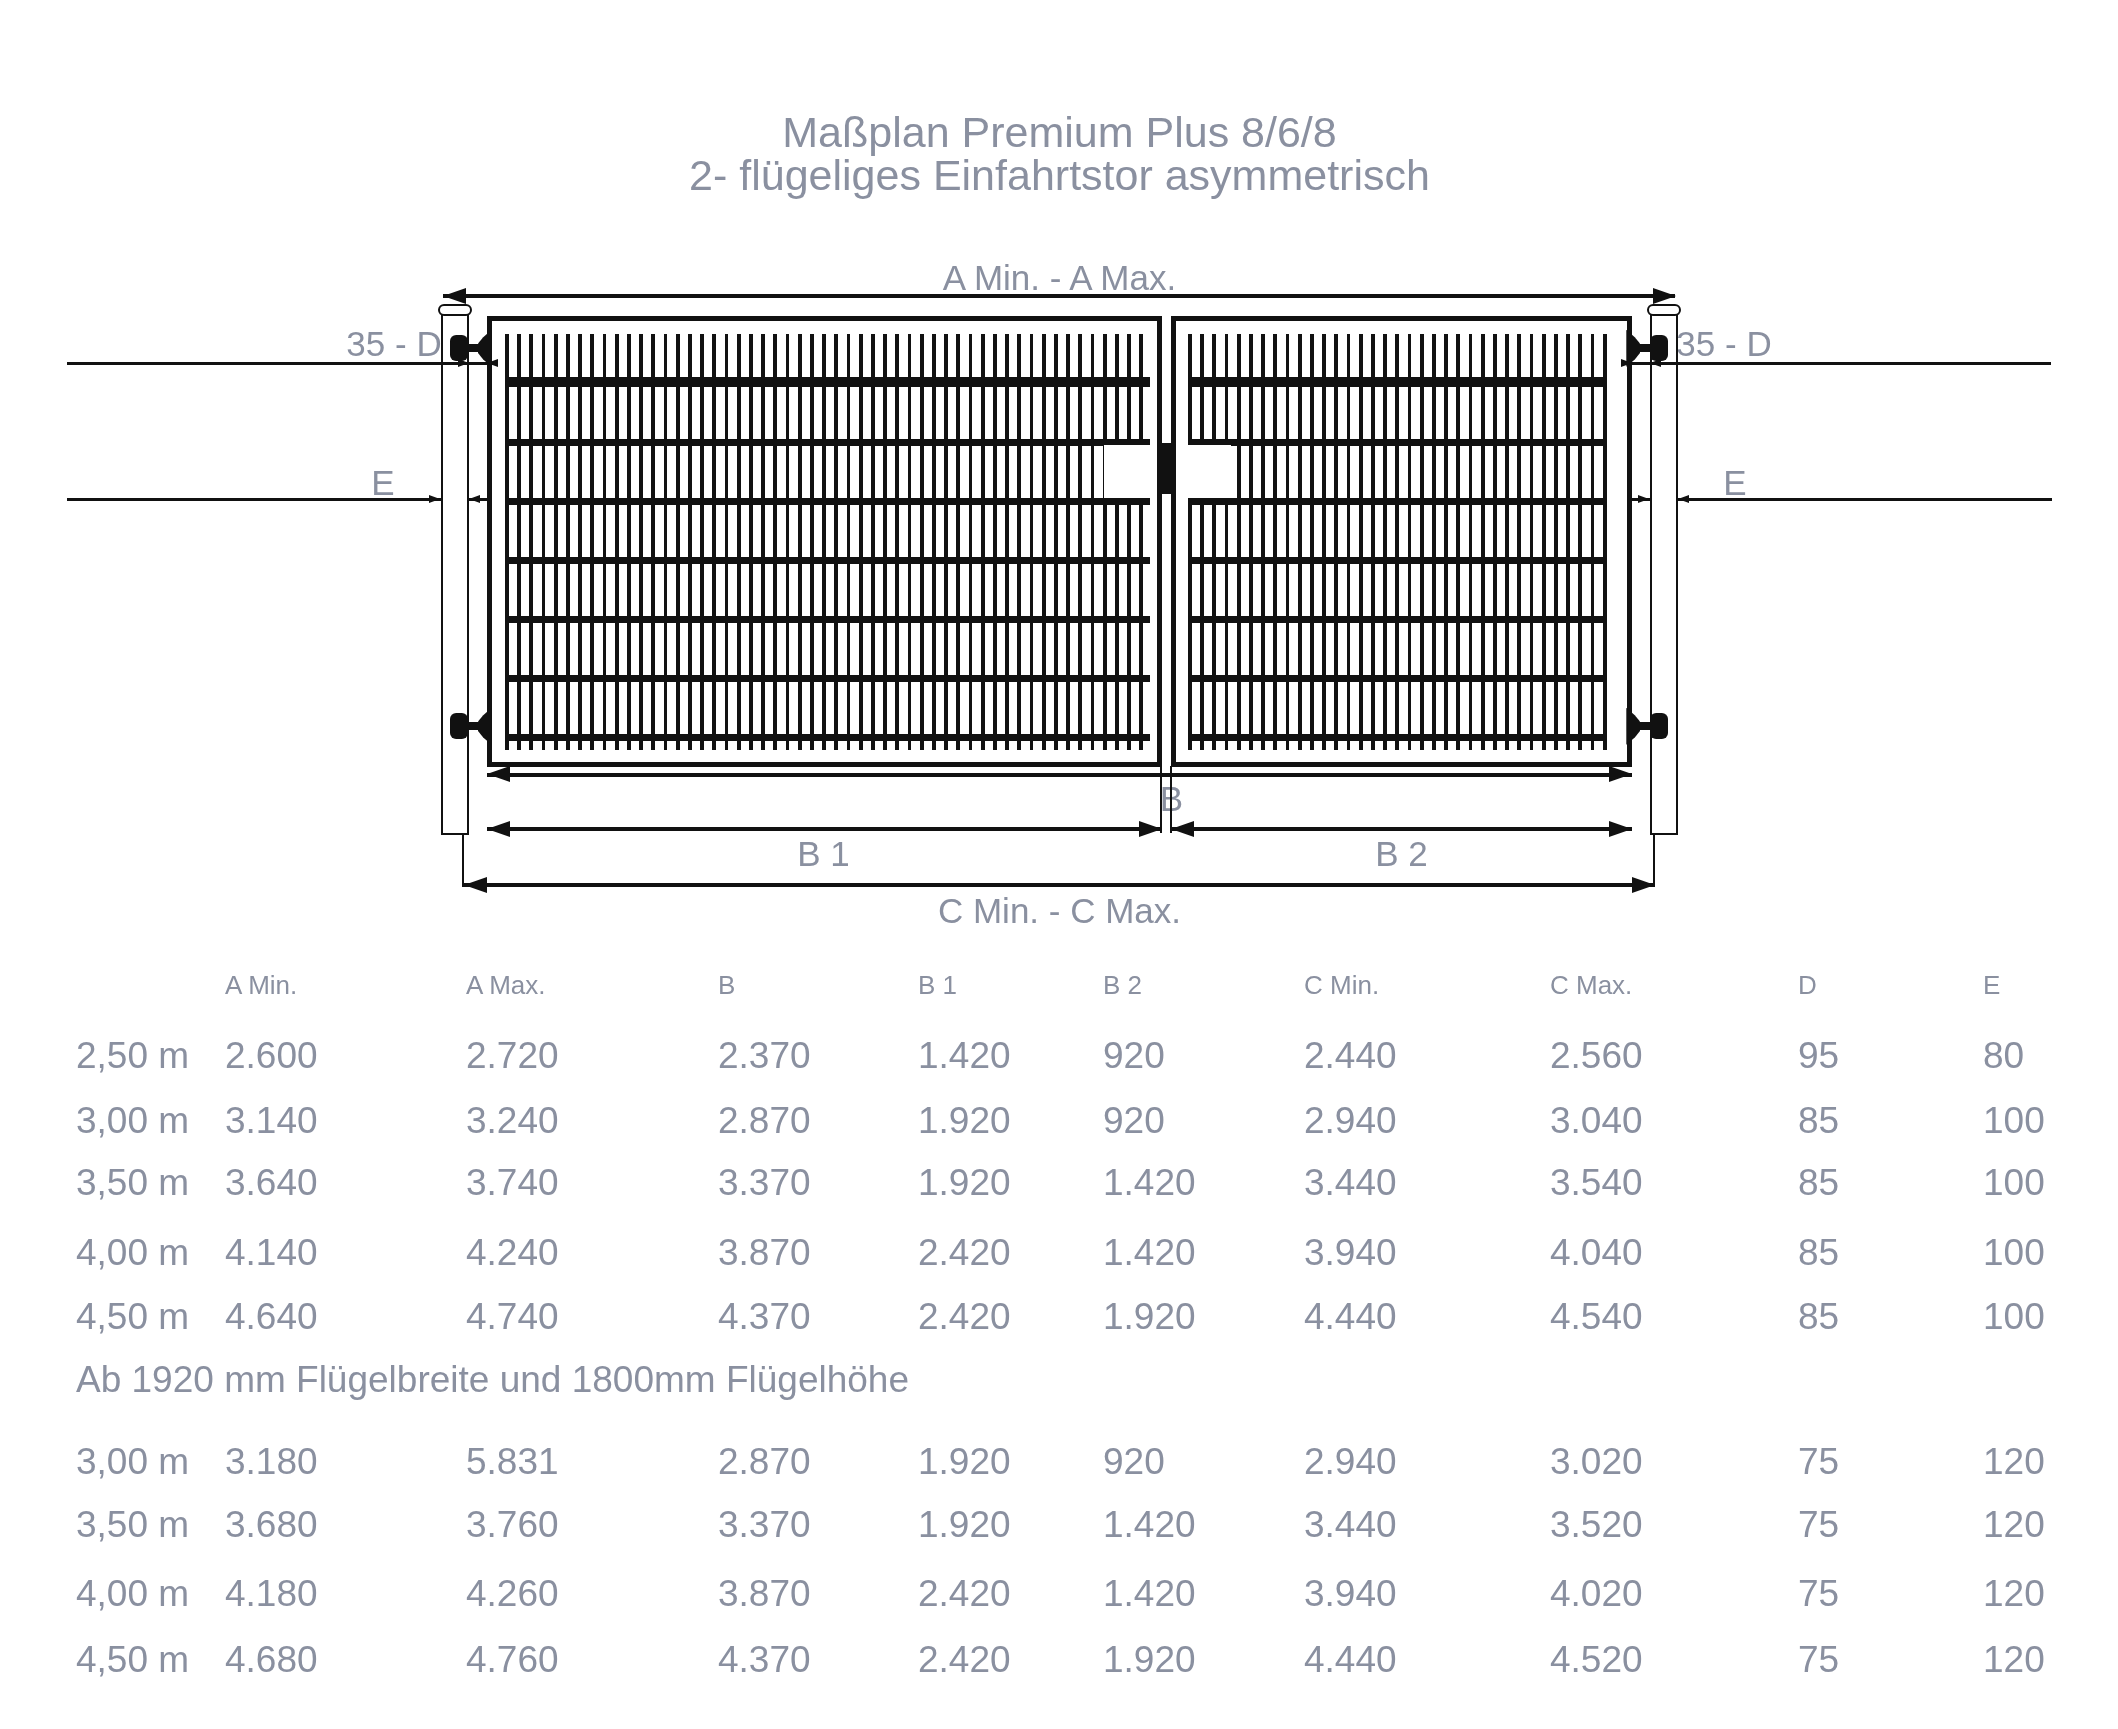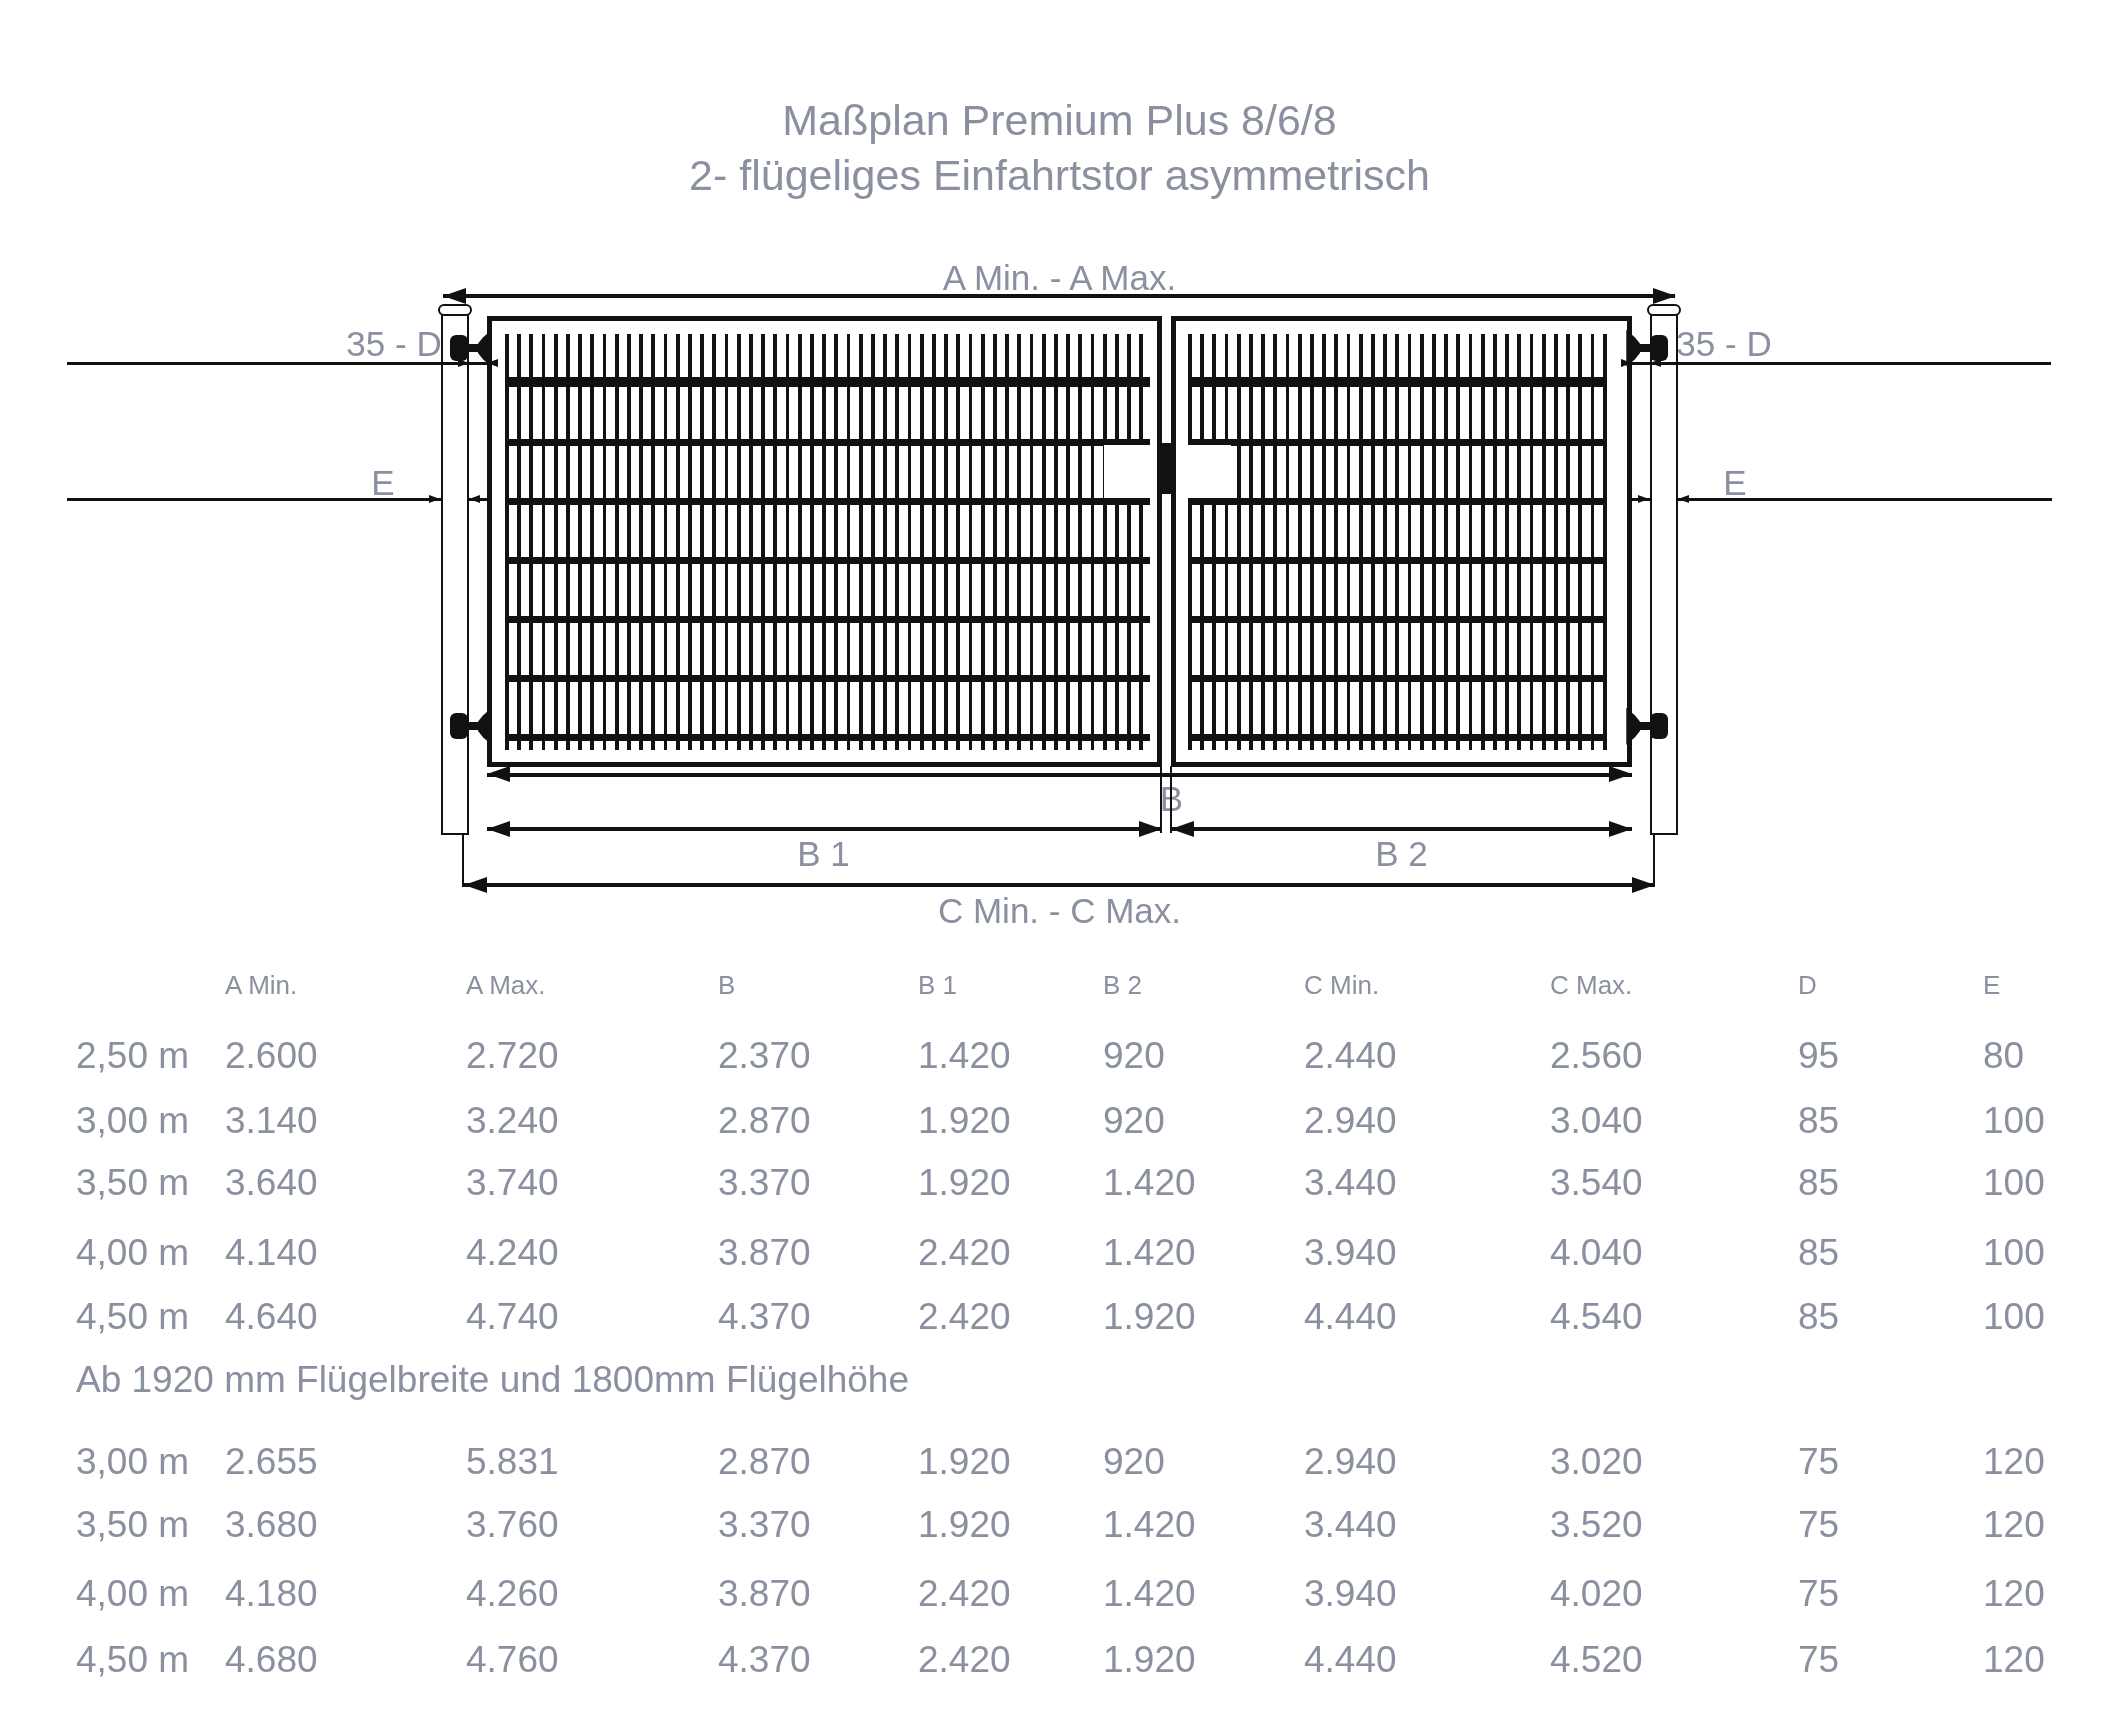--- a/index.html
+++ b/index.html
@@ -50,7 +50,7 @@
 
 <div class="page">
 
-  <div class="title gtxt" style="top:96px">Maßplan Premium Plus 8/6/8</div>
+  <div class="title gtxt" style="top:108px">Maßplan Premium Plus 8/6/8</div>
   <div class="title gtxt" style="top:151px">2- flügeliges Einfahrtstor asymmetrisch</div>
 
   <div class="dlabel gtxt" style="left:678px;top:258px;width:763px">A Min. - A Max.</div>

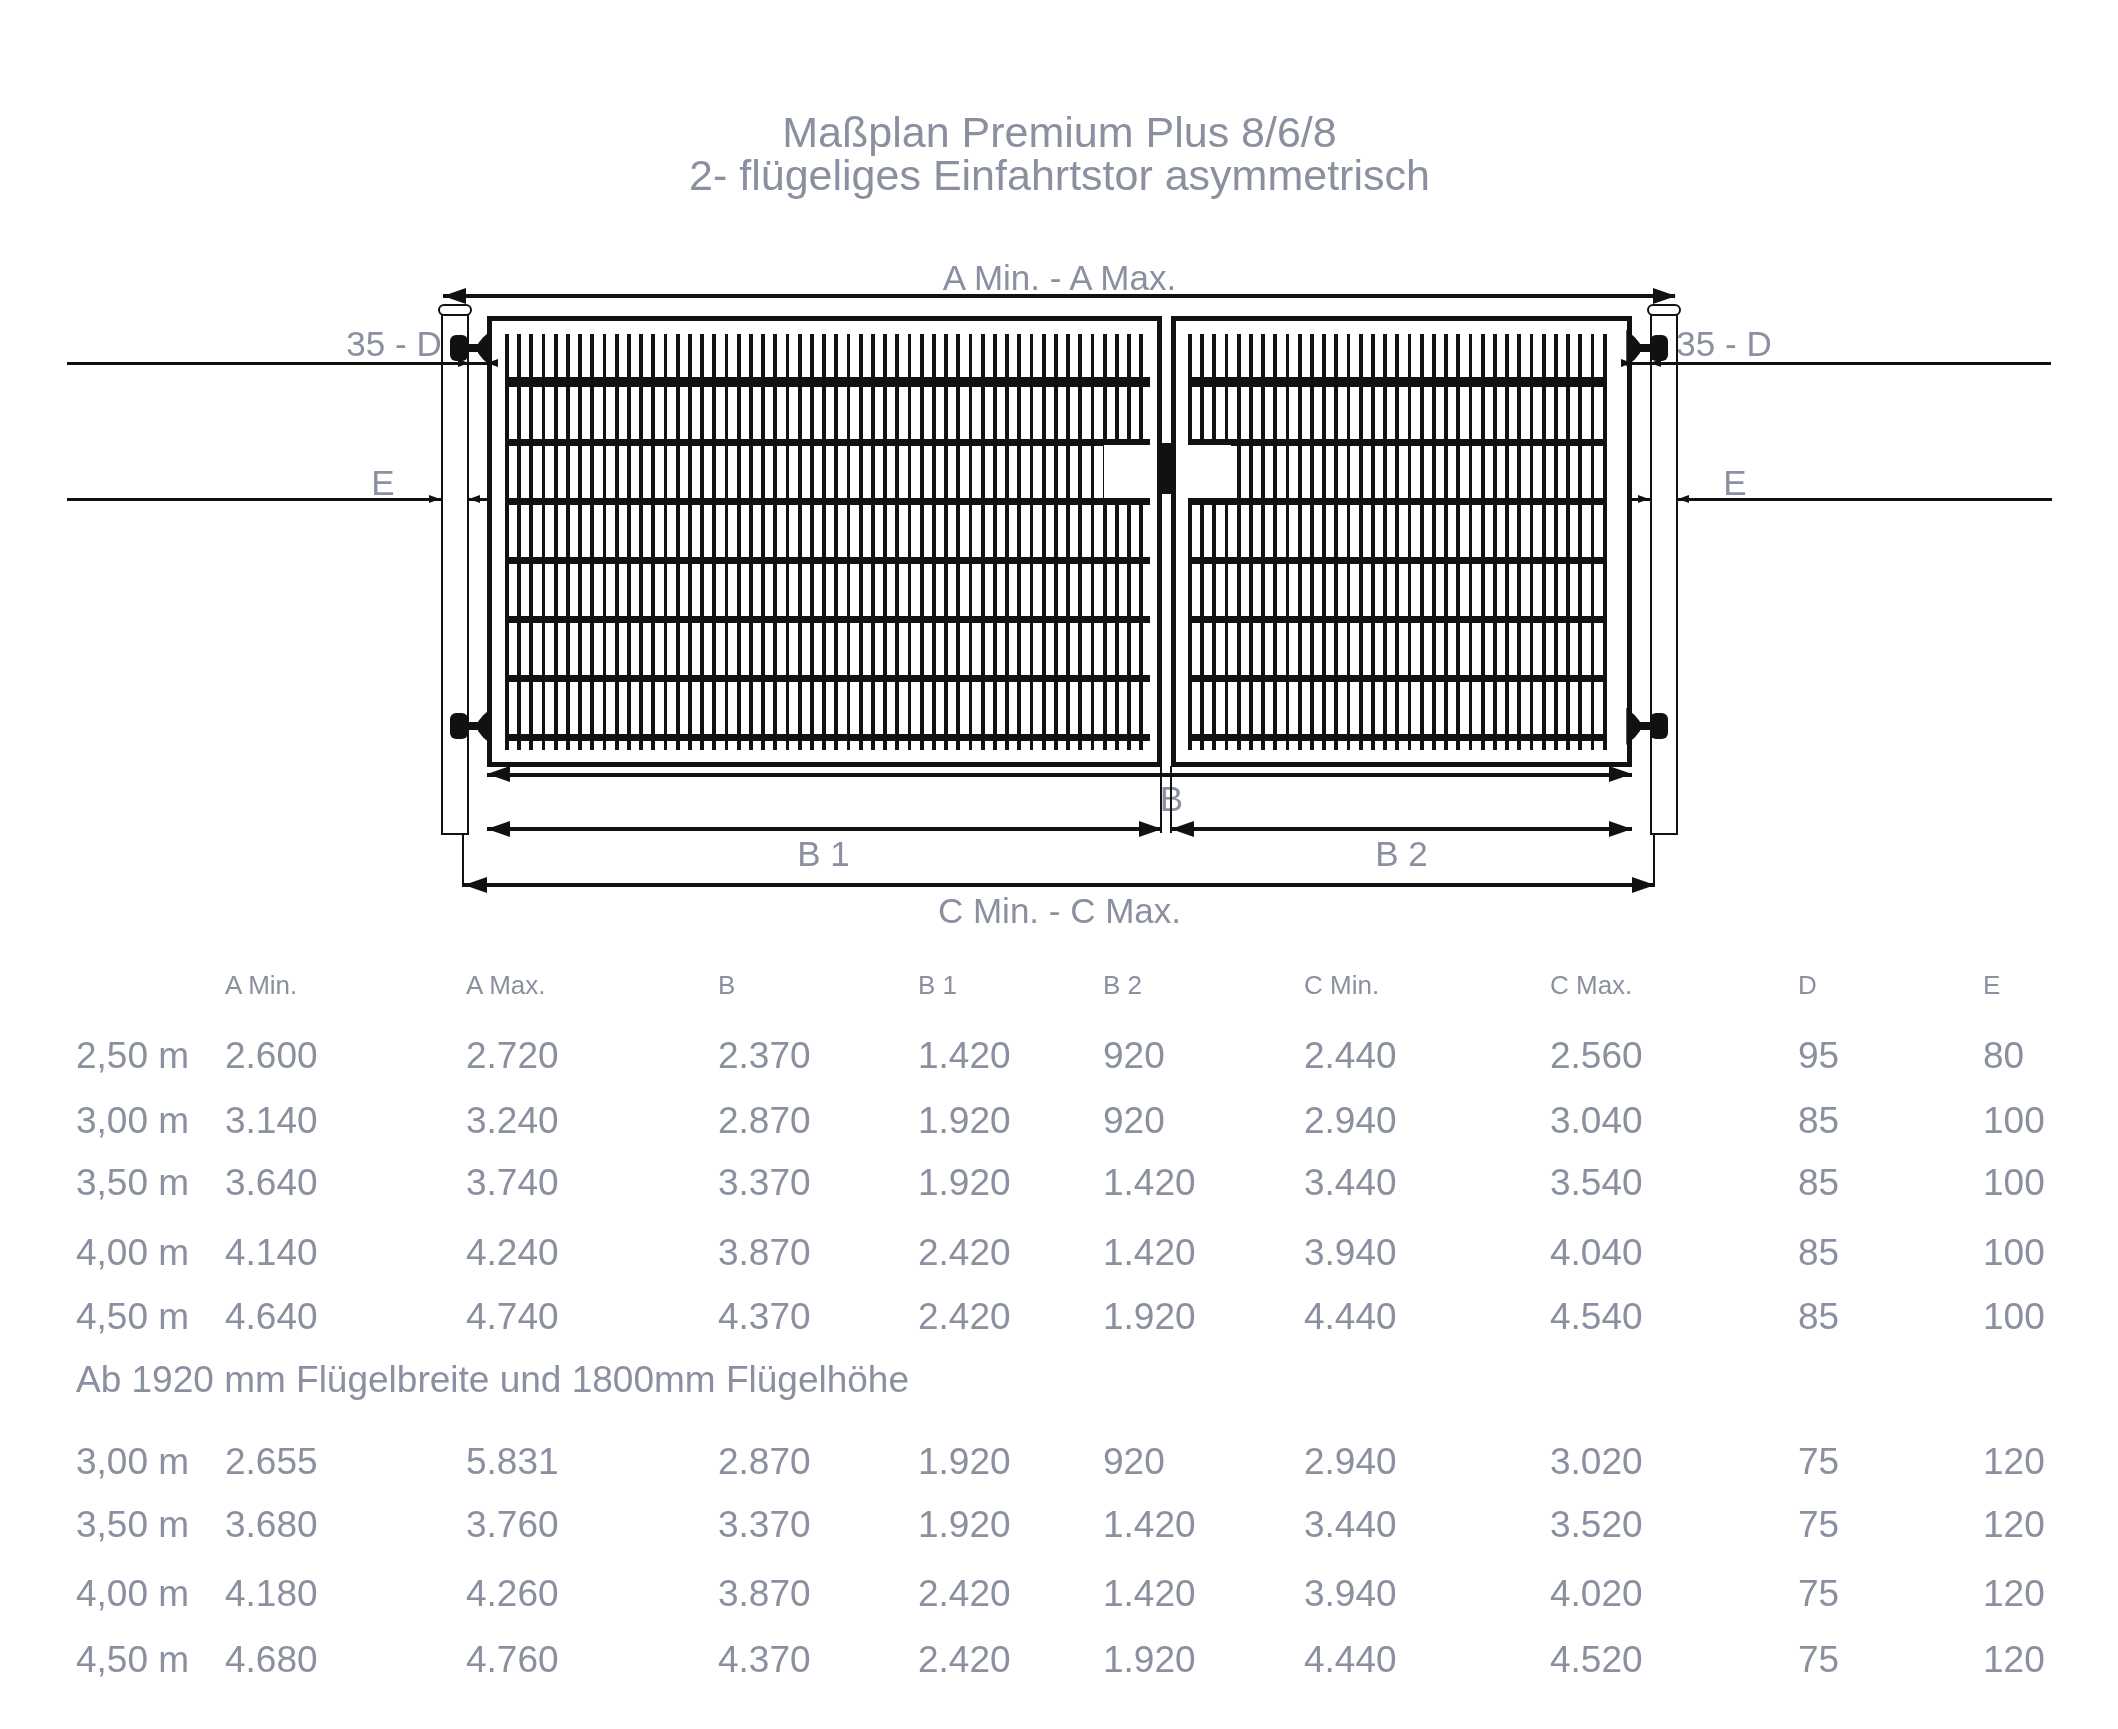--- a/index.html
+++ b/index.html
@@ -221,7 +221,7 @@
 
   <div class="trow" style="top:1441px">
     <span class="tcell gtxt c0">3,00 m</span>
-    <span class="tcell gtxt c1">2.655</span>
+    <span class="tcell gtxt c1">3.180</span>
     <span class="tcell gtxt c2">5.831</span>
     <span class="tcell gtxt c3">2.870</span>
     <span class="tcell gtxt c4">1.920</span>

